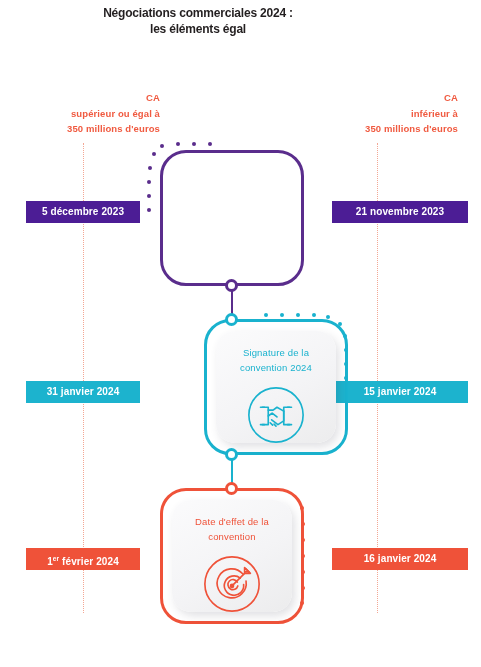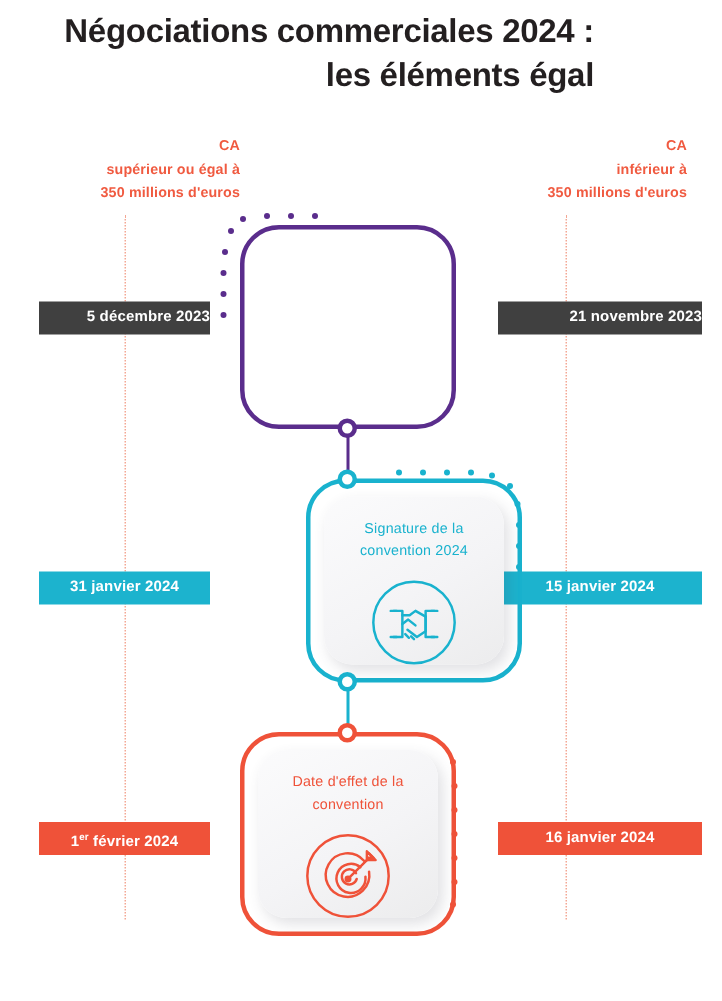--- a/index.html
+++ b/index.html
@@ -22,8 +22,8 @@
     left: 0;
     top: 6px;
     width: 396px;
-    text-align: right;
-    font-size: 22px;
+    text-align: center;
+    font-size: 12px;
     font-weight: bold;
     line-height: 1.33;
     color: #231f20;

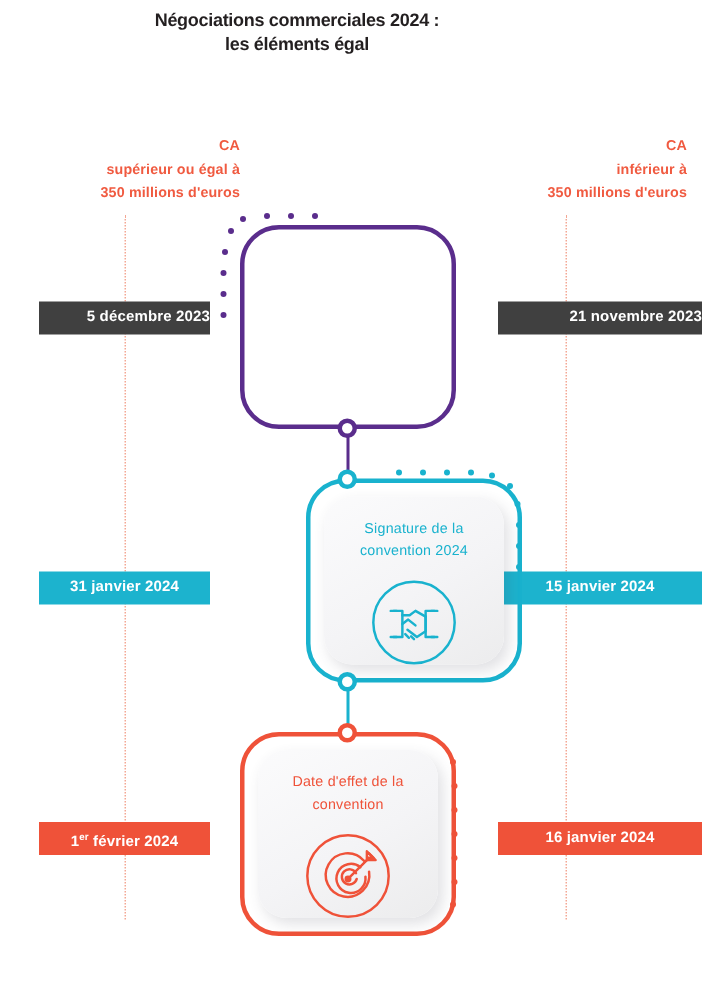--- a/index.html
+++ b/index.html
@@ -74,7 +74,7 @@
   .badge.r1 { top: 201px; }
   .badge.r2 { top: 381px; }
   .badge.r3 { top: 548px; }
-  .badge.purple { background: #404040; text-align: right; }
+  .badge.purple { background: #4c1d95; }
   .badge.cyan   { background: #1cb3ce; }
   .badge.red    { background: #ef5239; }
   .badge sup { font-size: 6.5px; vertical-align: super; }

